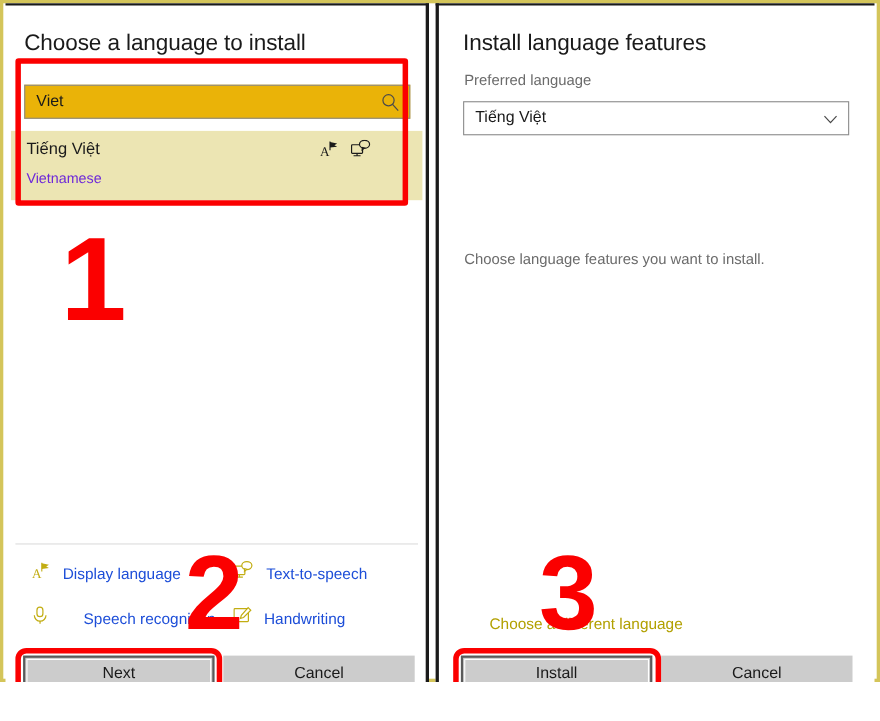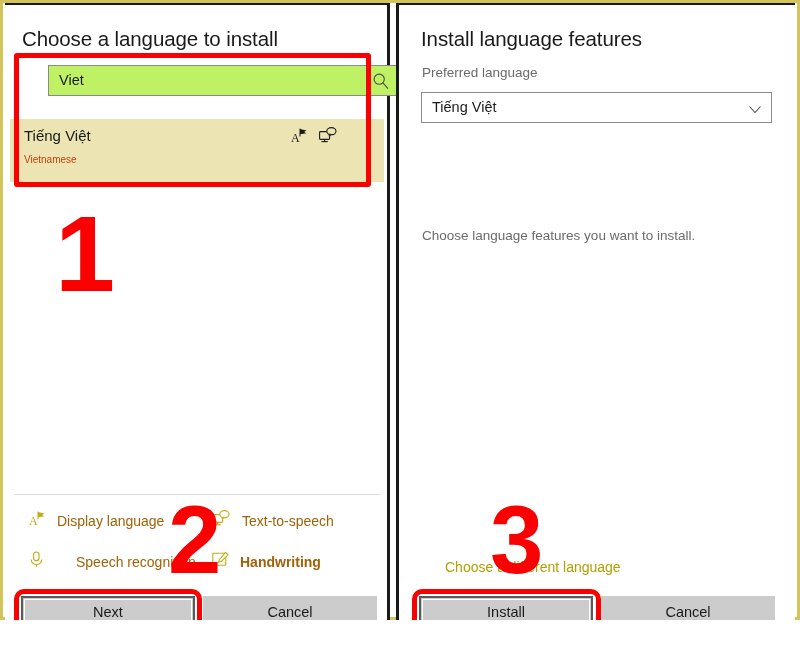--- a/index.html
+++ b/index.html
@@ -79,13 +79,12 @@
   .search-box {
     position: absolute;
     left: 17px;
-    top: 60px;
+    top: 72px;
     width: 351px;
     height: 31px;
     border: 1px solid #8a8a8a;
-    background: #bef264;
-    box-sizing: border-box;
-    margin-left: 26px;
+    background: #eab308;
+    box-sizing: border-box;
   }
   .search-text {
     position: absolute;

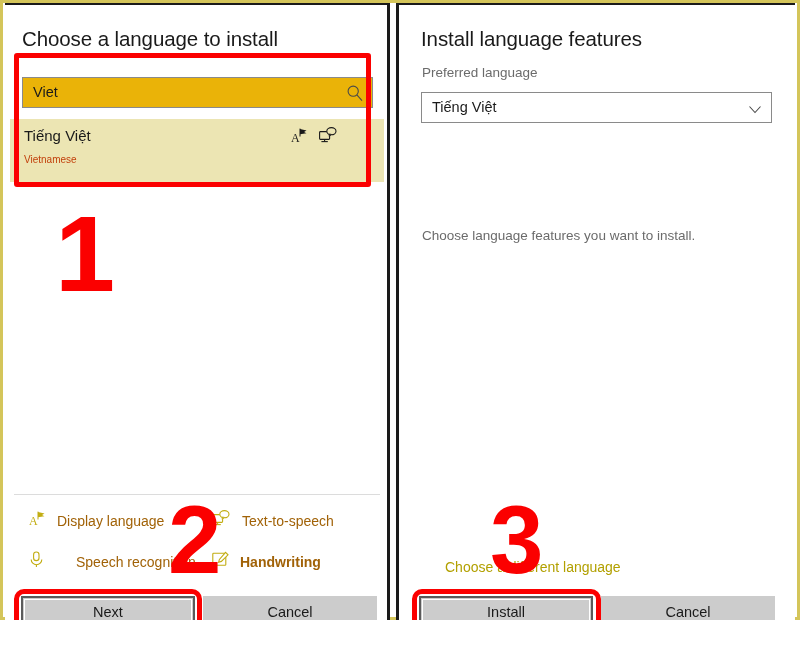--- a/index.html
+++ b/index.html
@@ -121,8 +121,8 @@
     position: absolute;
     left: 14px;
     top: 35px;
-    font-size: 10px;
-    color: #c2410c;
+    font-size: 13px;
+    color: #6d28d9;
     white-space: nowrap;
   }
   .lang-icons {

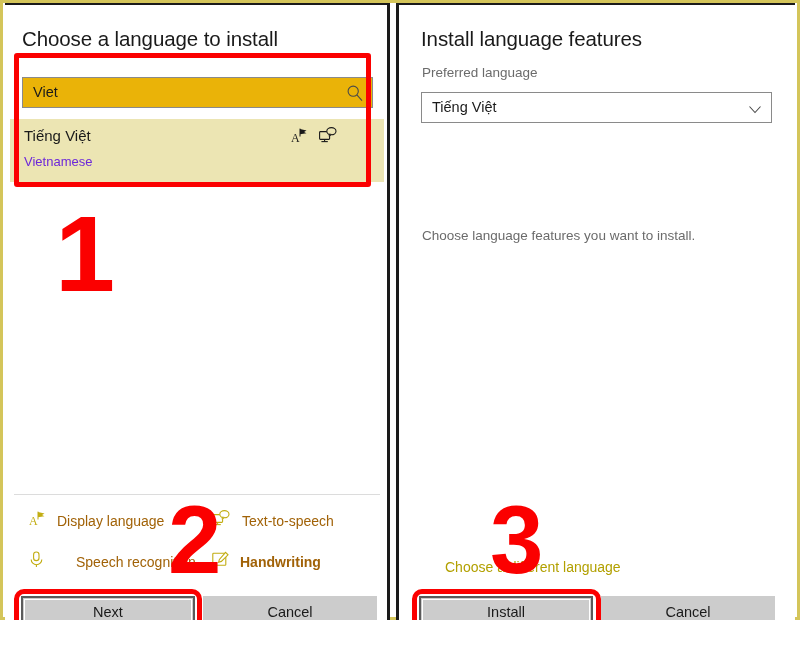--- a/index.html
+++ b/index.html
@@ -177,7 +177,7 @@
   }
   .legend-label {
     font-size: 14px;
-    color: #a16207;
+    color: #1d4ed8;
   }
   .lg-a { left: 24px;  top: 505px; }
   .lg-b { left: 207px; top: 505px; gap: 12px; }

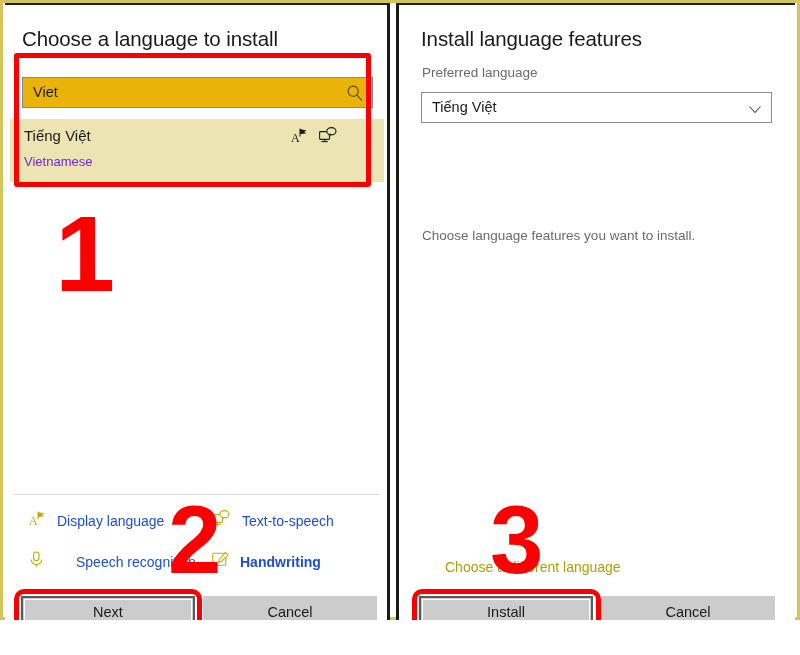--- a/index.html
+++ b/index.html
@@ -182,7 +182,7 @@
   .lg-a { left: 24px;  top: 505px; }
   .lg-b { left: 207px; top: 505px; gap: 12px; }
   .lg-c { left: 24px;  top: 546px; gap: 32px; }
-  .lg-d { left: 207px; top: 546px; font-weight: bold; }
+  .lg-d { left: 207px; top: 546px; }
 
   
   .btn {

